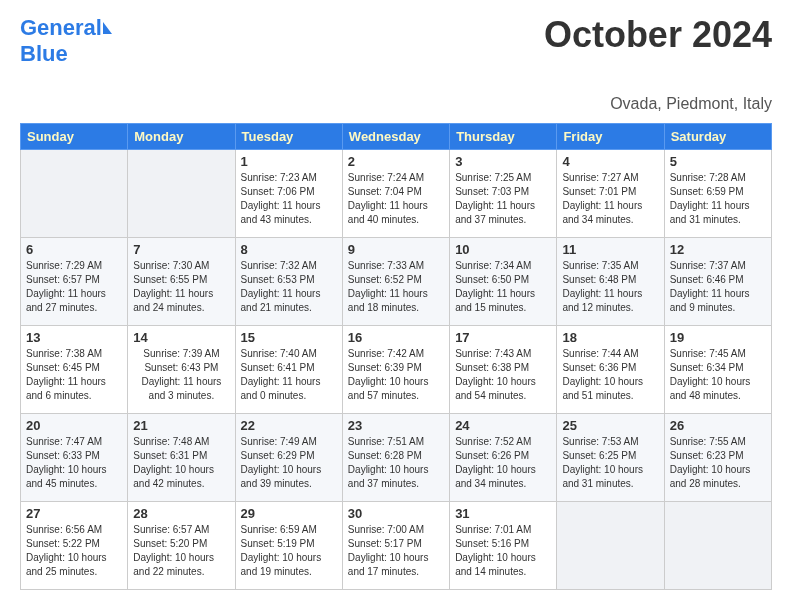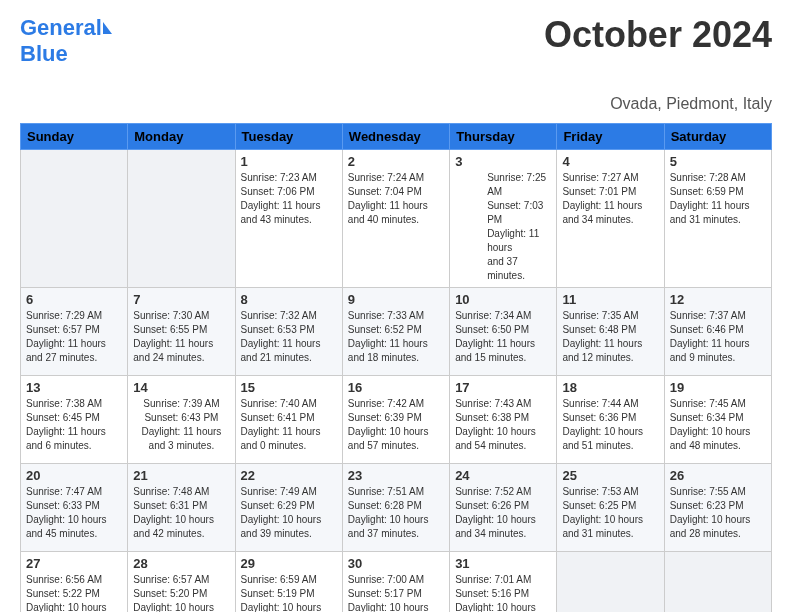--- a/index.html
+++ b/index.html
@@ -47,7 +47,7 @@
     }
     .calendar th {
       background-color: #2c7be5;
-      color: #000000;
+      color: #fef9c3;
       text-align: left;
       padding: 5px 6px;
       font-size: 13px;

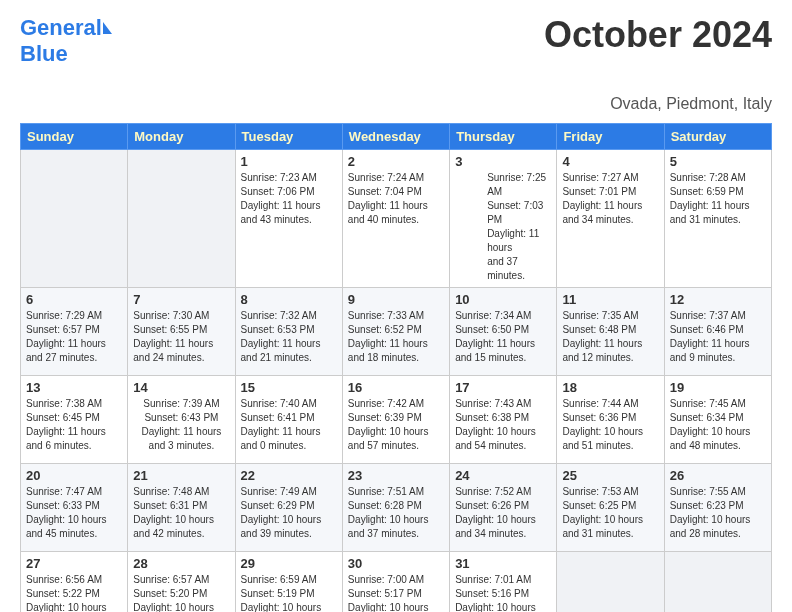--- a/index.html
+++ b/index.html
@@ -150,7 +150,7 @@
           </td>
           <td>
             <span class="day-num">3</span>
-            <div class="day-info" style="white-space: pre-line; margin-left: 32px;">Sunrise: 7:25 AM
+            <div class="day-info" style="white-space: pre-line;">Sunrise: 7:25 AM
 Sunset: 7:03 PM
 Daylight: 11 hours
 and 37 minutes.</div>

